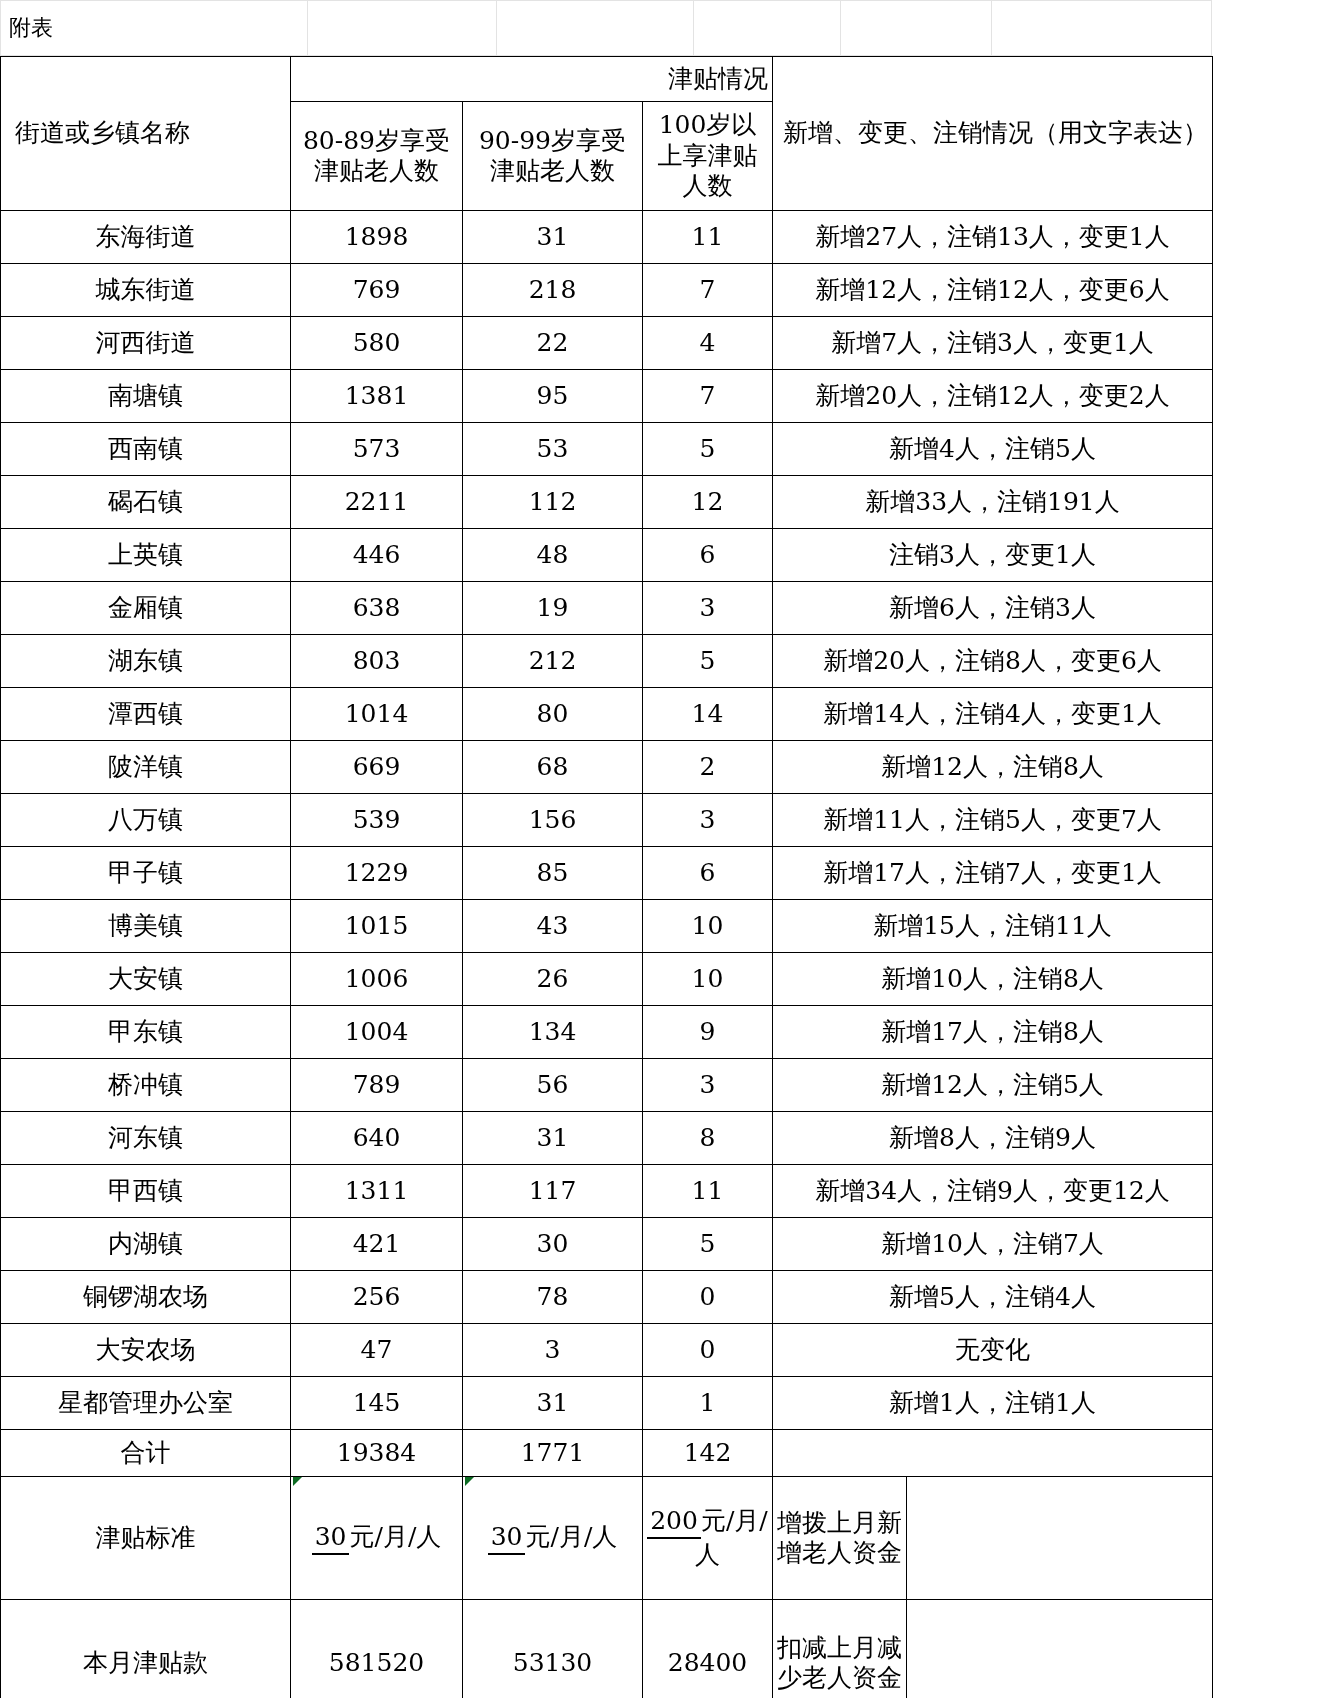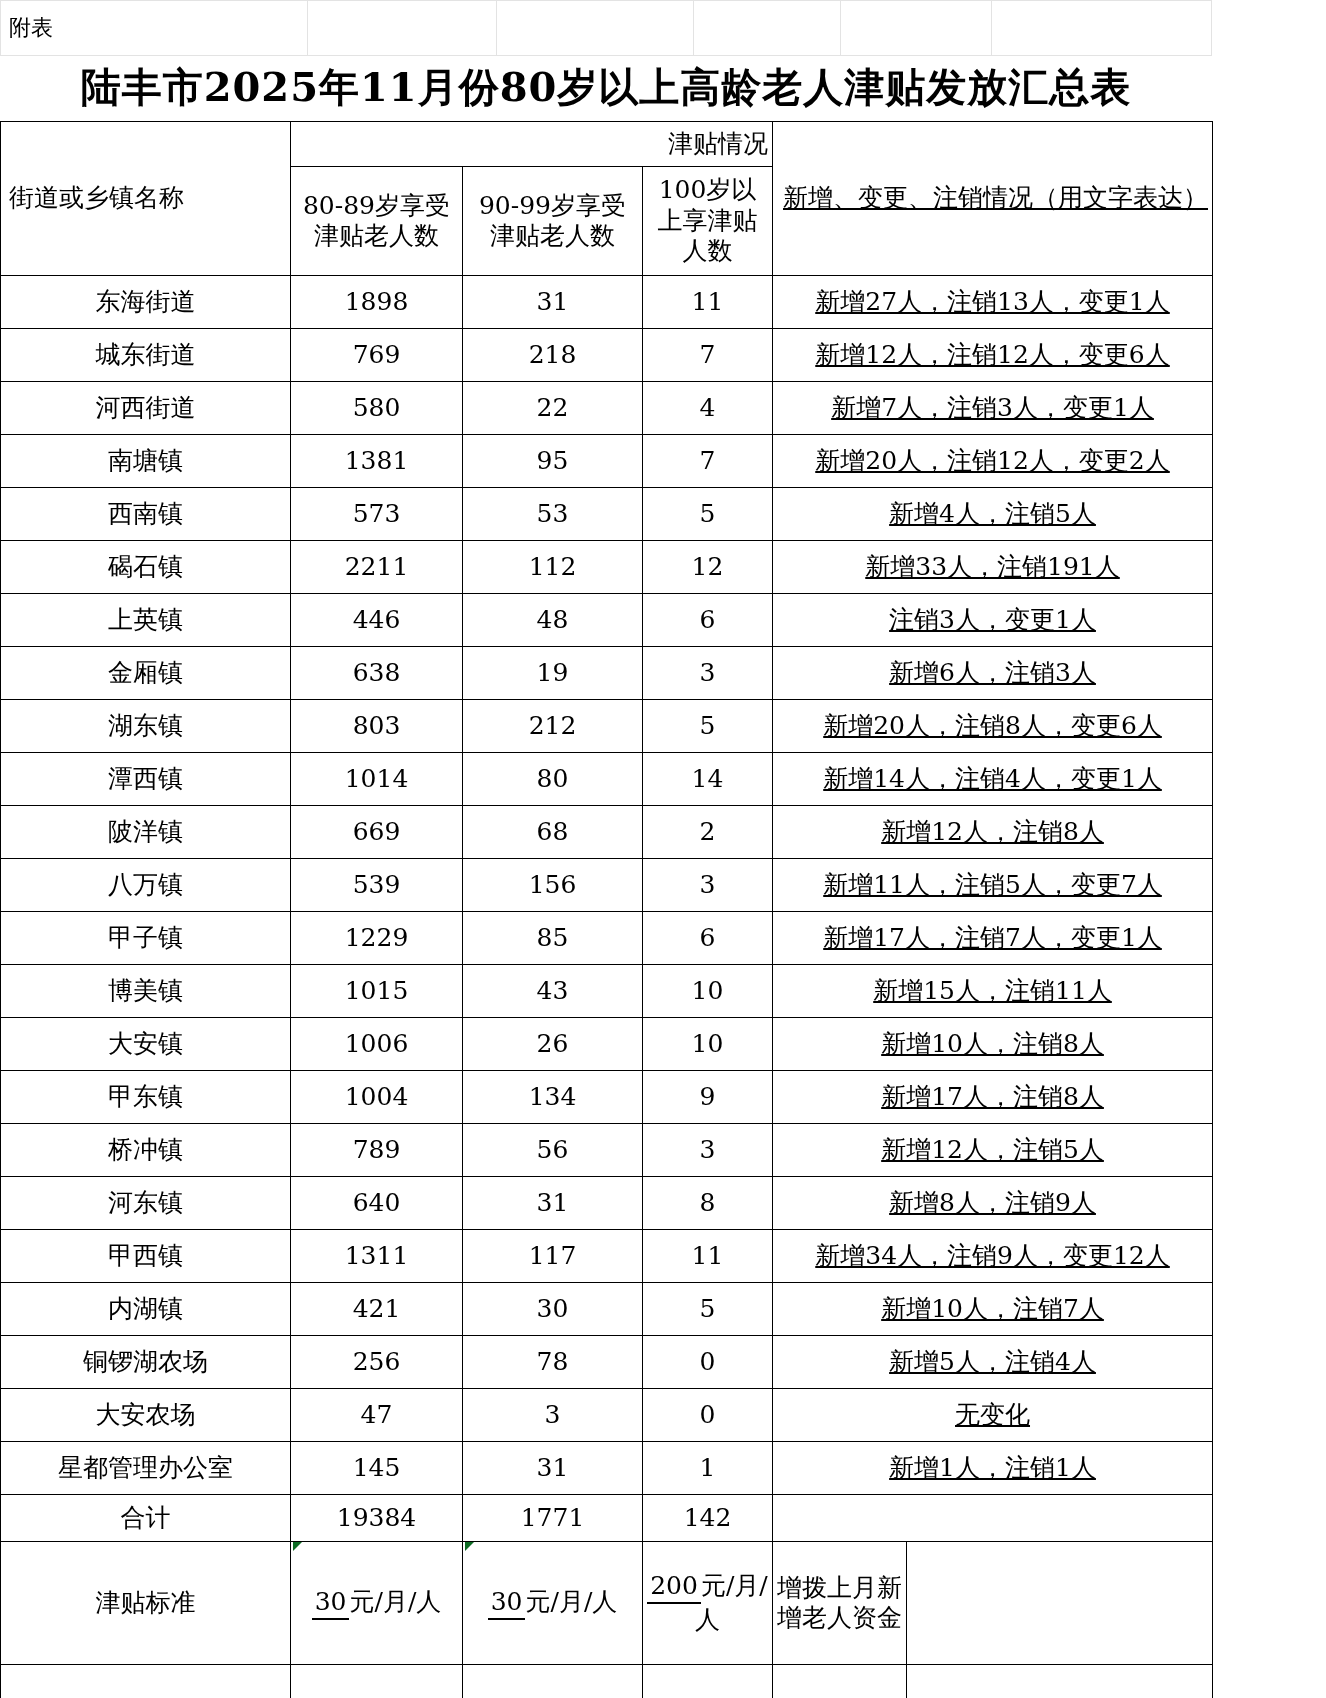--- a/index.html
+++ b/index.html
@@ -104,9 +104,6 @@
   </tbody>
     </table>
 
-  <div class="titlewrap">
-    <span class="title">陆丰市2025年11月份80岁以上高龄老人津贴发放汇总表</span>
-  </div>
 
   <table class="main">
     <colgroup>

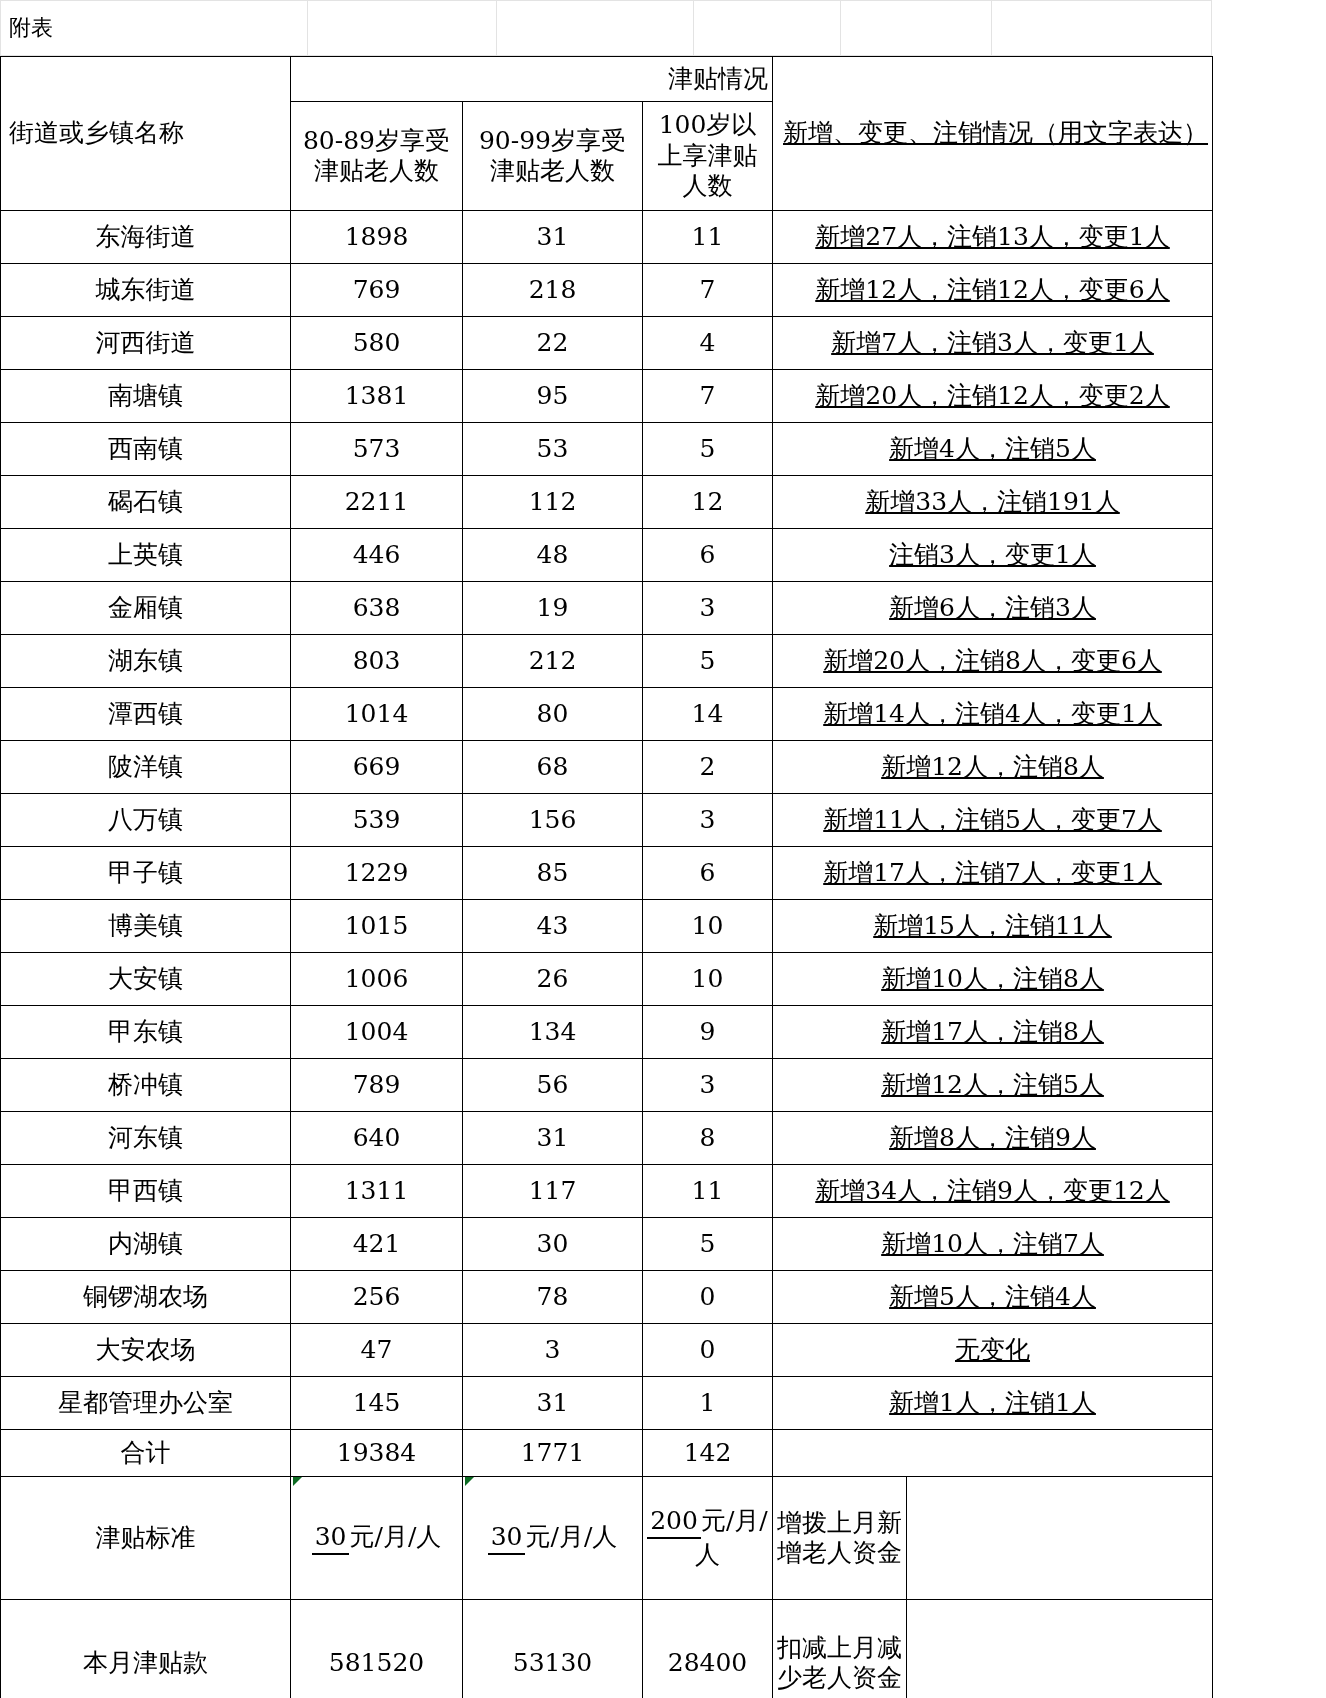--- a/index.html
+++ b/index.html
@@ -117,7 +117,7 @@
 
     <tbody>
         <tr class="hdr1">
-      <td rowspan="2" class="thead" style="text-align:left;padding-left:8px;">街道或乡镇名称</td>
+      <td rowspan="2" class="thead" style="text-align:left;padding-left:14px;">街道或乡镇名称</td>
       <td colspan="3" class="thead">津贴情况</td>
       <td colspan="2" rowspan="2" class="thead note">新增、变更、注销情况（用文字表达）</td>
     </tr>

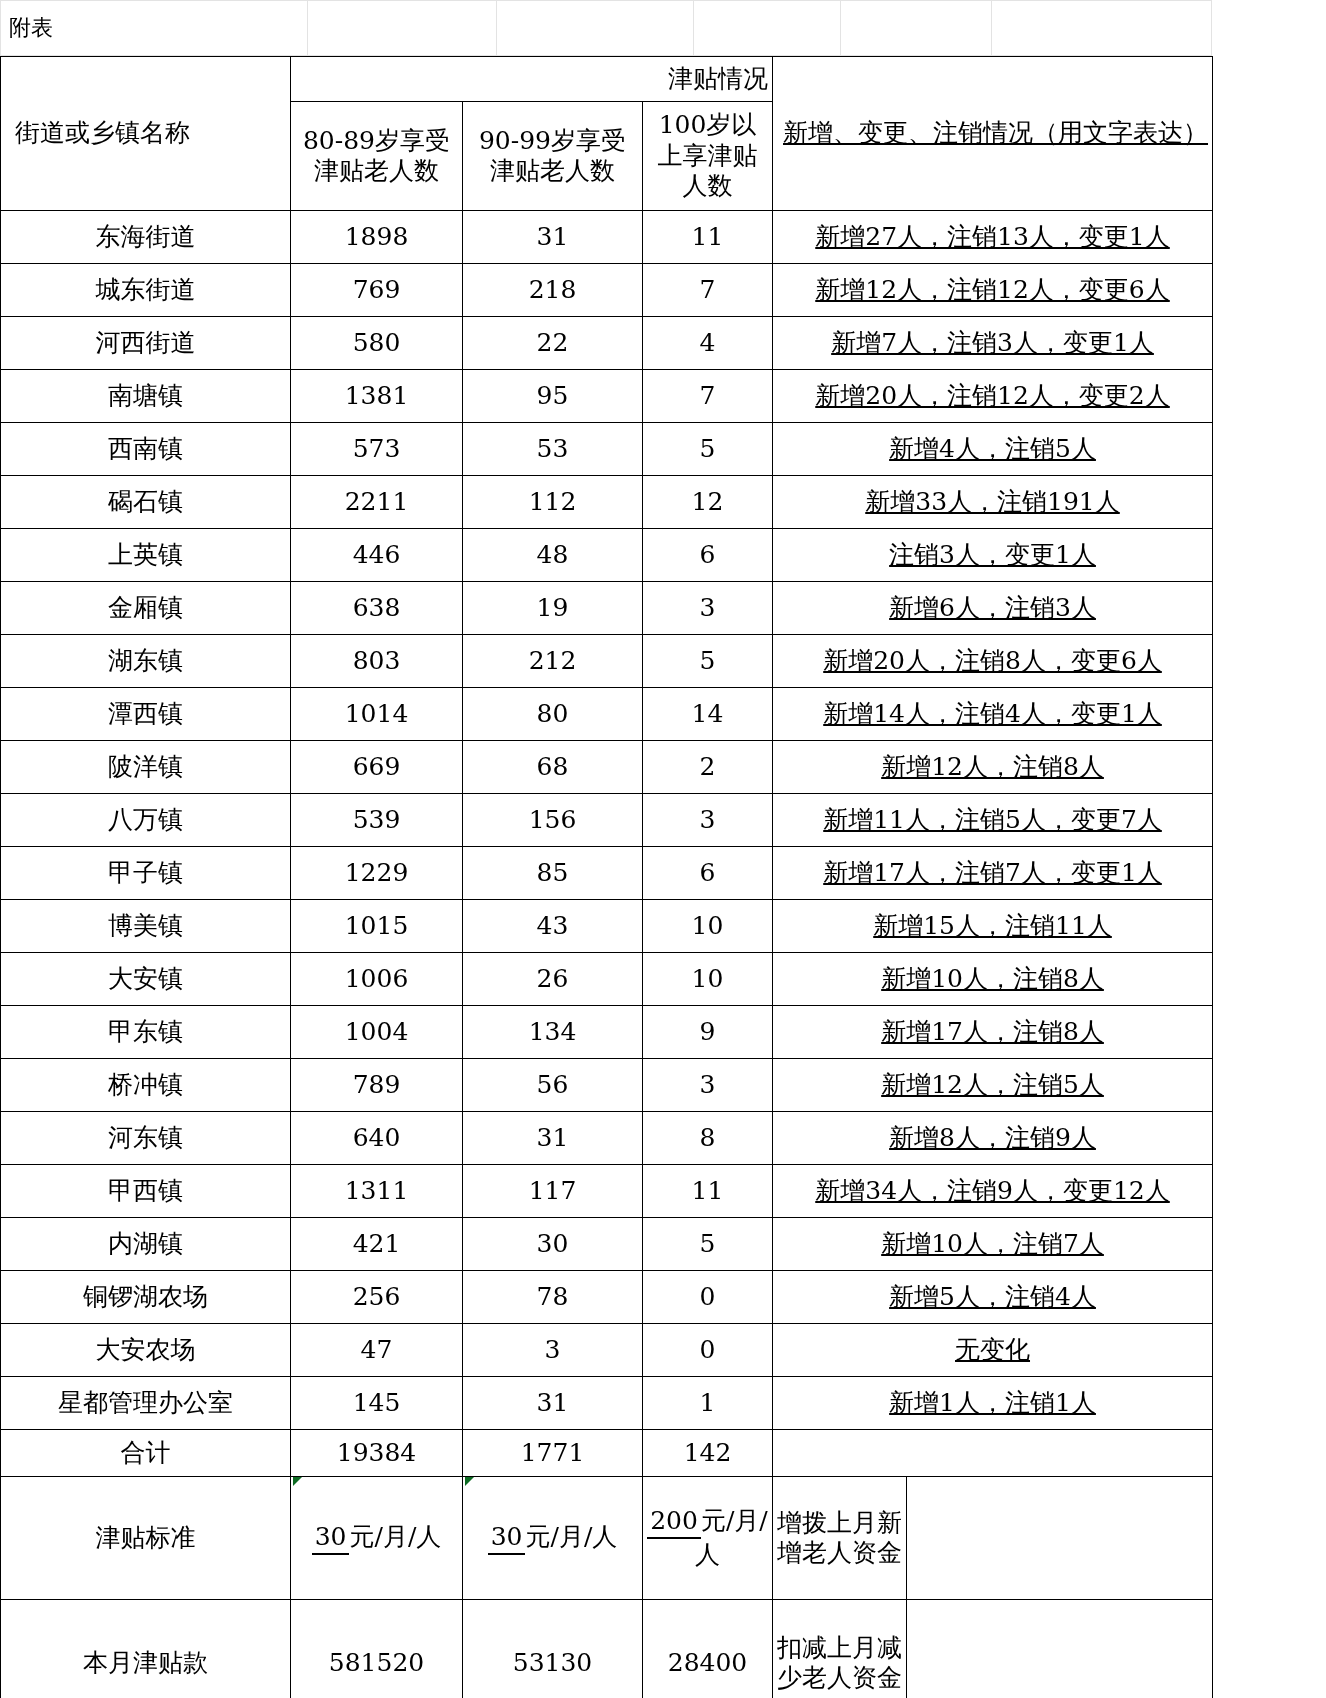--- a/index.html
+++ b/index.html
@@ -60,7 +60,7 @@
   }
   td.tl{text-align:left;padding-left:8px;font-family:Liberation Serif, serif;}
   td.thead{font-size:25px;}
-  td.note{font-size:25px;padding:2px 6px;text-decoration:underline;}
+  td.note{font-size:25px;padding:2px 6px;}
   .smallhdr{font-size:25px;line-height:1.24;}
 
   

